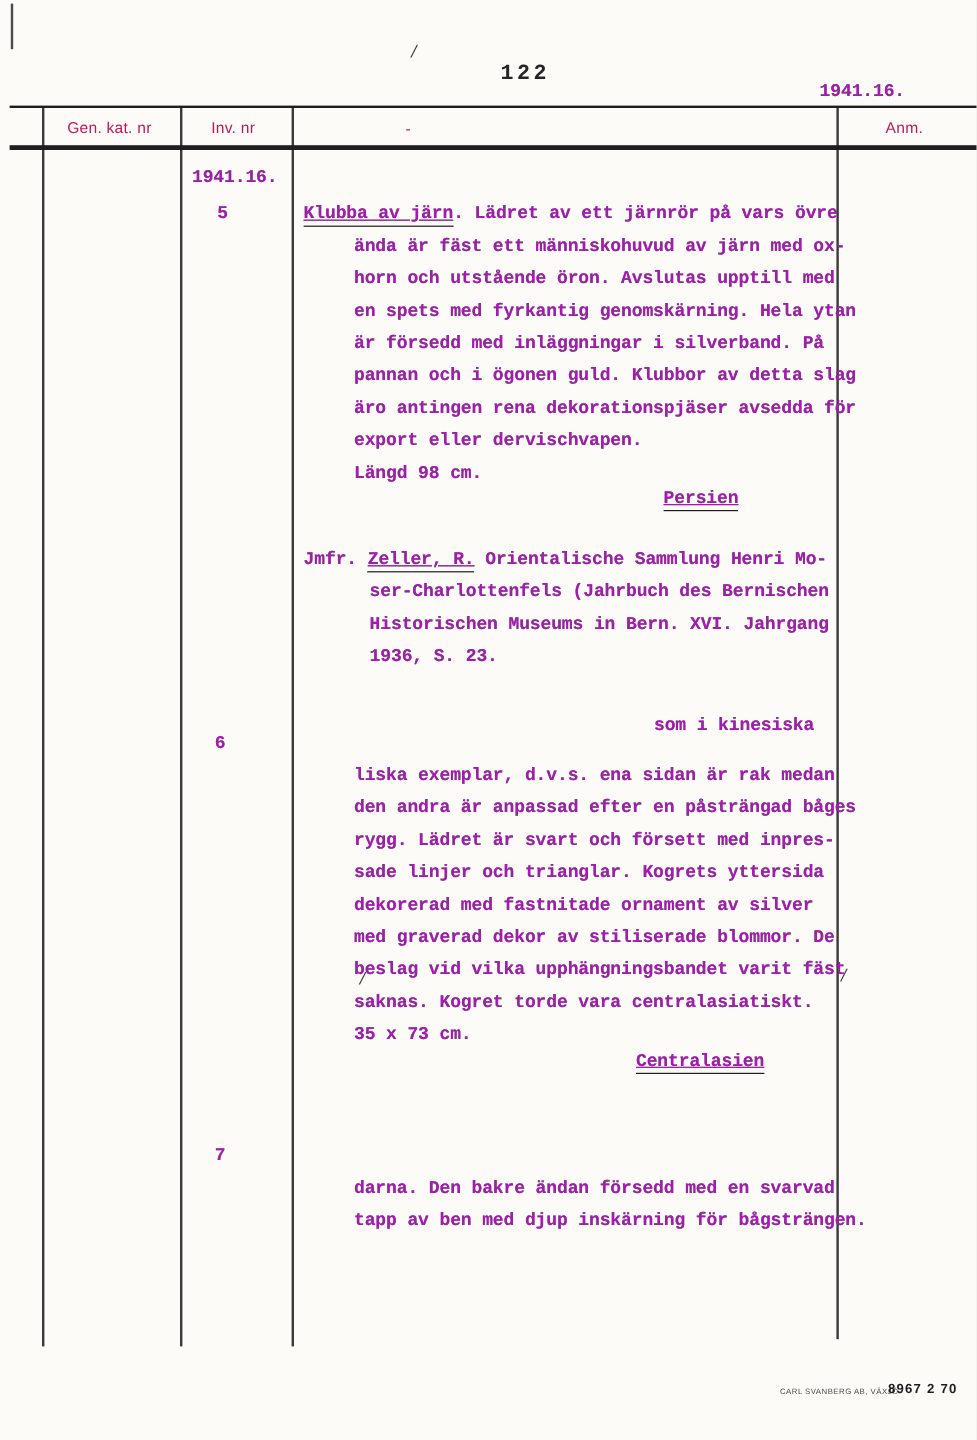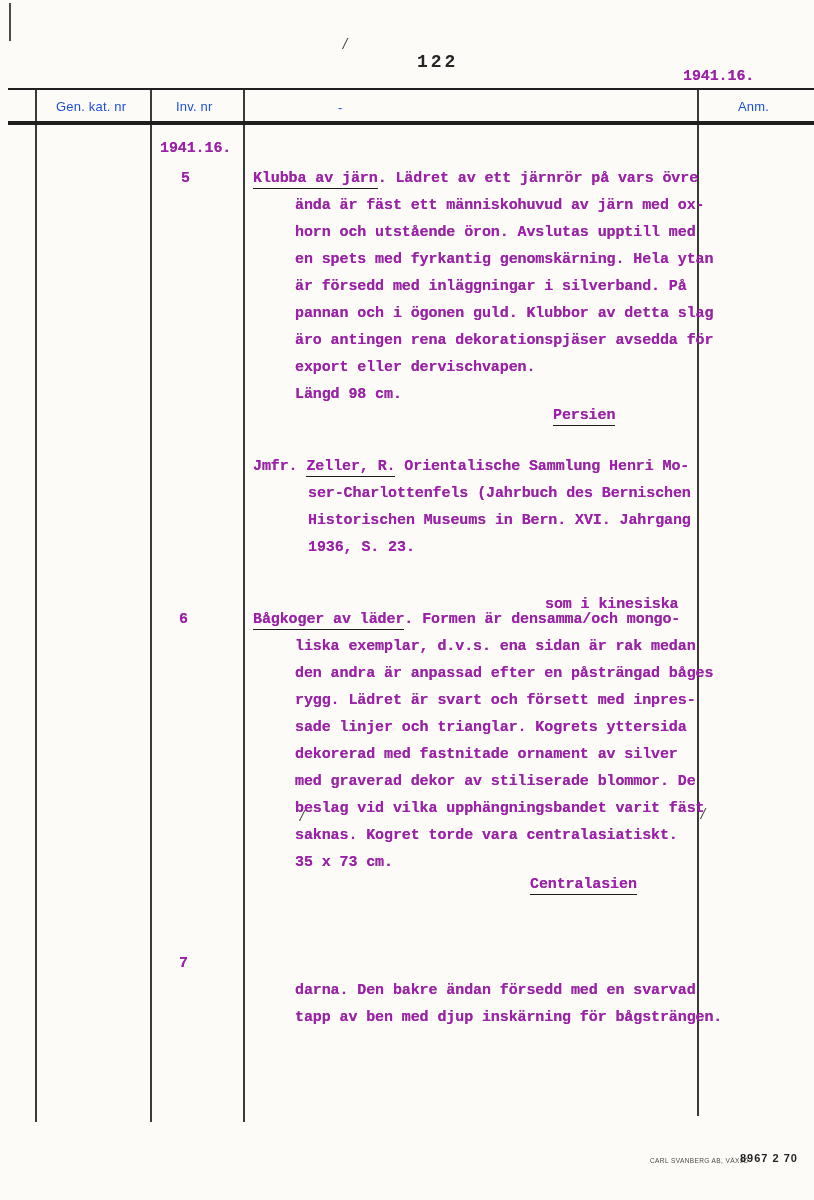--- a/index.html
+++ b/index.html
@@ -11,7 +11,7 @@
   
   .formlabel{
     position:absolute; font:13px "Liberation Sans", sans-serif;
-    color:#1d4ed8; white-space:pre; letter-spacing:.2px;
+    color:#be185d; white-space:pre; letter-spacing:.2px;
   }
   
   .tw{

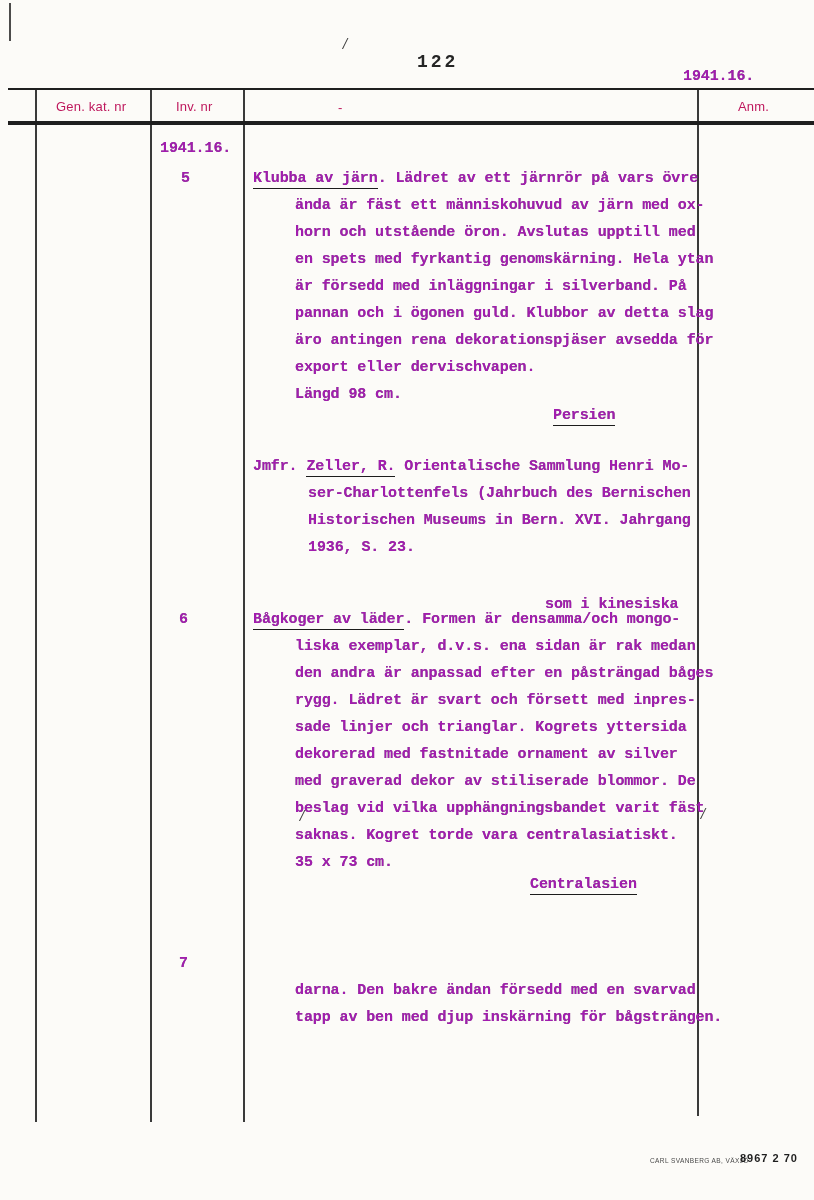--- a/index.html
+++ b/index.html
@@ -19,7 +19,7 @@
     color:#a21caf; white-space:pre; letter-spacing:-0.1px;
     text-shadow:0 0 .5px rgba(25,25,25,.55);
   }
-  .ul{ border-bottom:1.6px solid #1c1c1c; padding-bottom:.5px; }
+  .ul{ border-bottom:1.6px solid #1c1c1c; padding-bottom:.5px;text-decoration:underline; }
   .rule{ position:absolute; background:#1f1f1f; }
   .vrule{ width:1.5px; opacity:.88; }
   .pagenum{

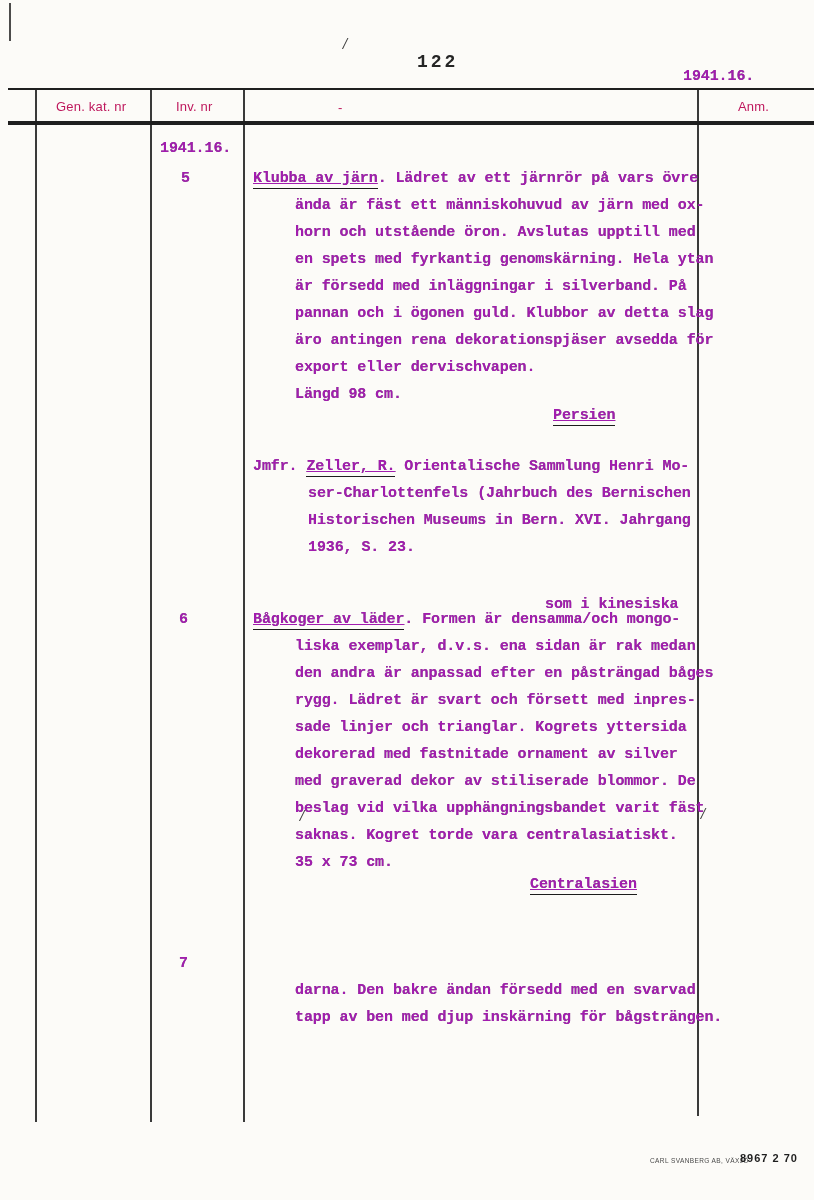--- a/index.html
+++ b/index.html
@@ -82,7 +82,6 @@
   <div class="tw" style="left:308px;top:539px">1936, S. 23.</div>
 
   <div class="tw" style="left:545px;top:596px">som i kinesiska</div>
-  <div class="tw" style="left:253px;top:611px"><span class="ul">Bågkoger av läder</span><span>. Formen är densamma/och mongo-</span></div>
   <div class="tw" style="left:295px;top:638px">liska exemplar, d.v.s. ena sidan är rak medan</div>
   <div class="tw" style="left:295px;top:665px">den andra är anpassad efter en påsträngad båges</div>
   <div class="tw" style="left:295px;top:692px">rygg. Lädret är svart och försett med inpres-</div>

